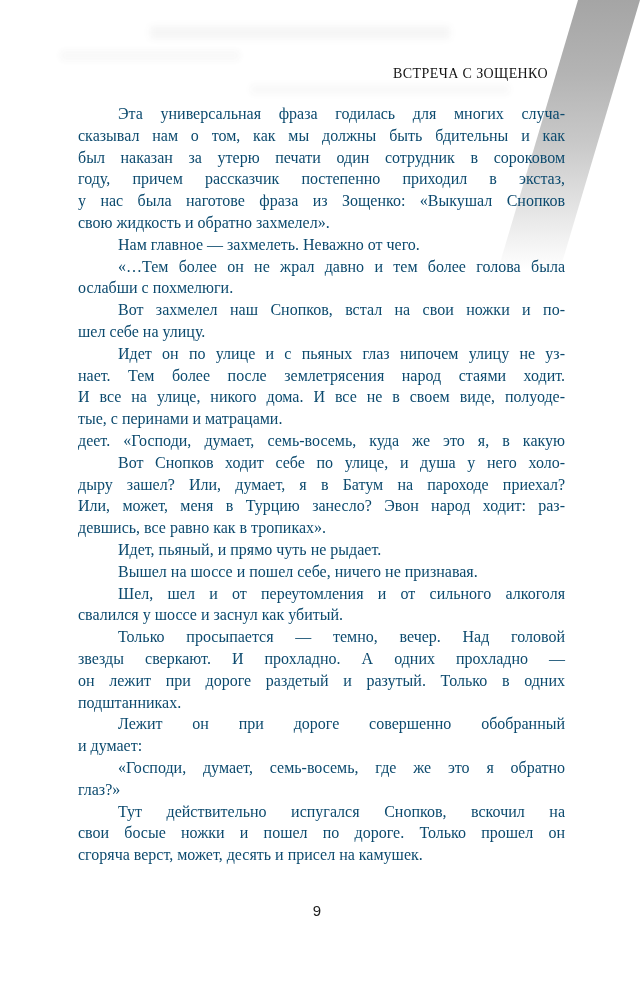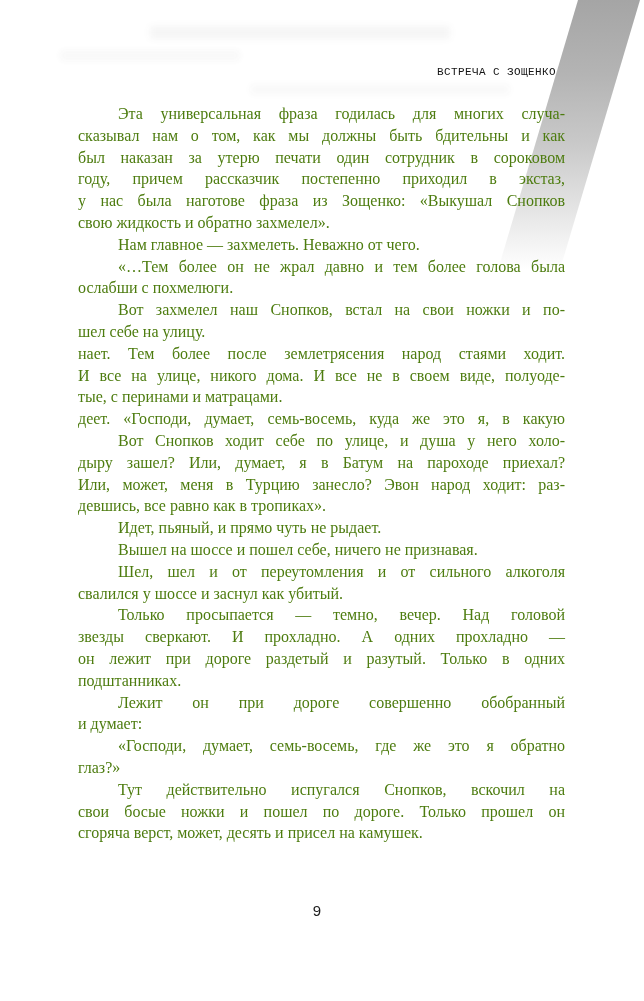--- a/index.html
+++ b/index.html
@@ -46,9 +46,9 @@
   .running-head {
     position: absolute;
     top: 66px;
-    right: 88px;
-    font-family: Liberation Mono, monospace;
-    font-size: 11px;
+    right: 96px;
+    font-family: Liberation Serif, serif;
+    font-size: 14px;
     letter-spacing: 0.4px;
     color: #141414;
     white-space: nowrap;

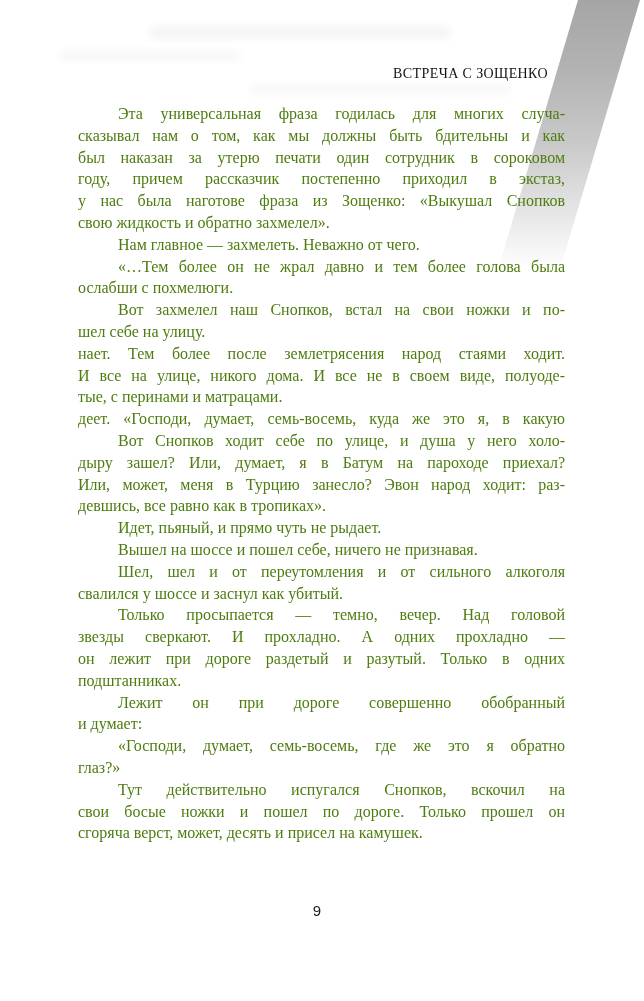--- a/index.html
+++ b/index.html
@@ -61,7 +61,7 @@
     width: 487px;
     font-size: 16px;
     line-height: 21.8px;
-    color: #4d7c0f;
+    color: #0c4a6e;
   }
   .line {
     text-align: justify;

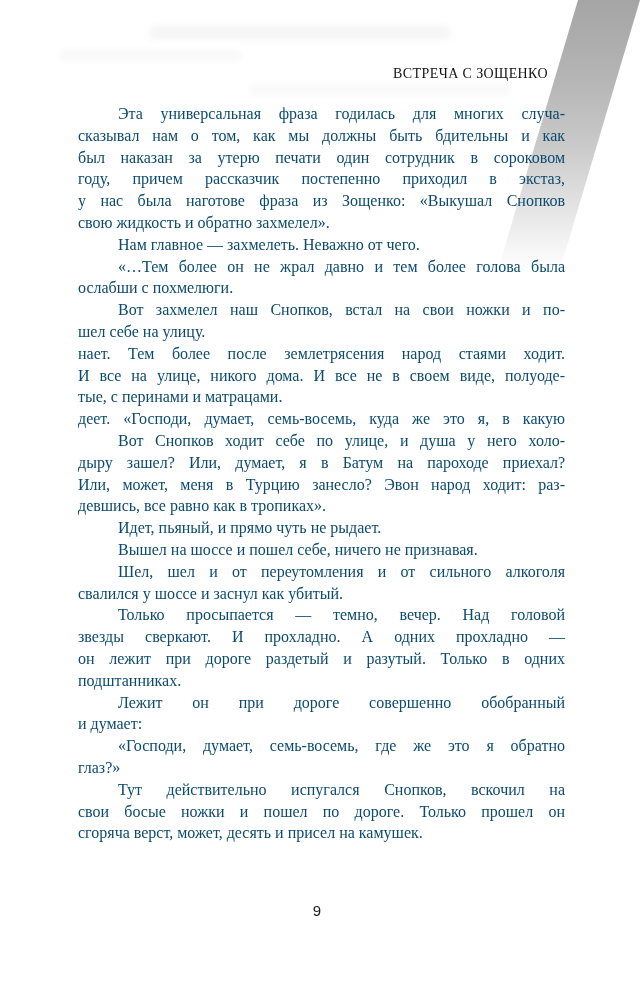--- a/index.html
+++ b/index.html
@@ -108,6 +108,7 @@
       <div class="line para-end">ослабши с похмелюги.</div>
       <div class="line first">Вот захмелел наш Снопков, встал на свои ножки и по-</div>
       <div class="line para-end">шел себе на улицу.</div>
+      <div class="line first">Идет он по улице и с пьяных глаз нипочем улицу не уз-</div>
       <div class="line">нает. Тем более после землетрясения народ стаями ходит.</div>
       <div class="line">И все на улице, никого дома. И все не в своем виде, полуоде-</div>
       <div class="line para-end">тые, с перинами и матрацами.</div>

